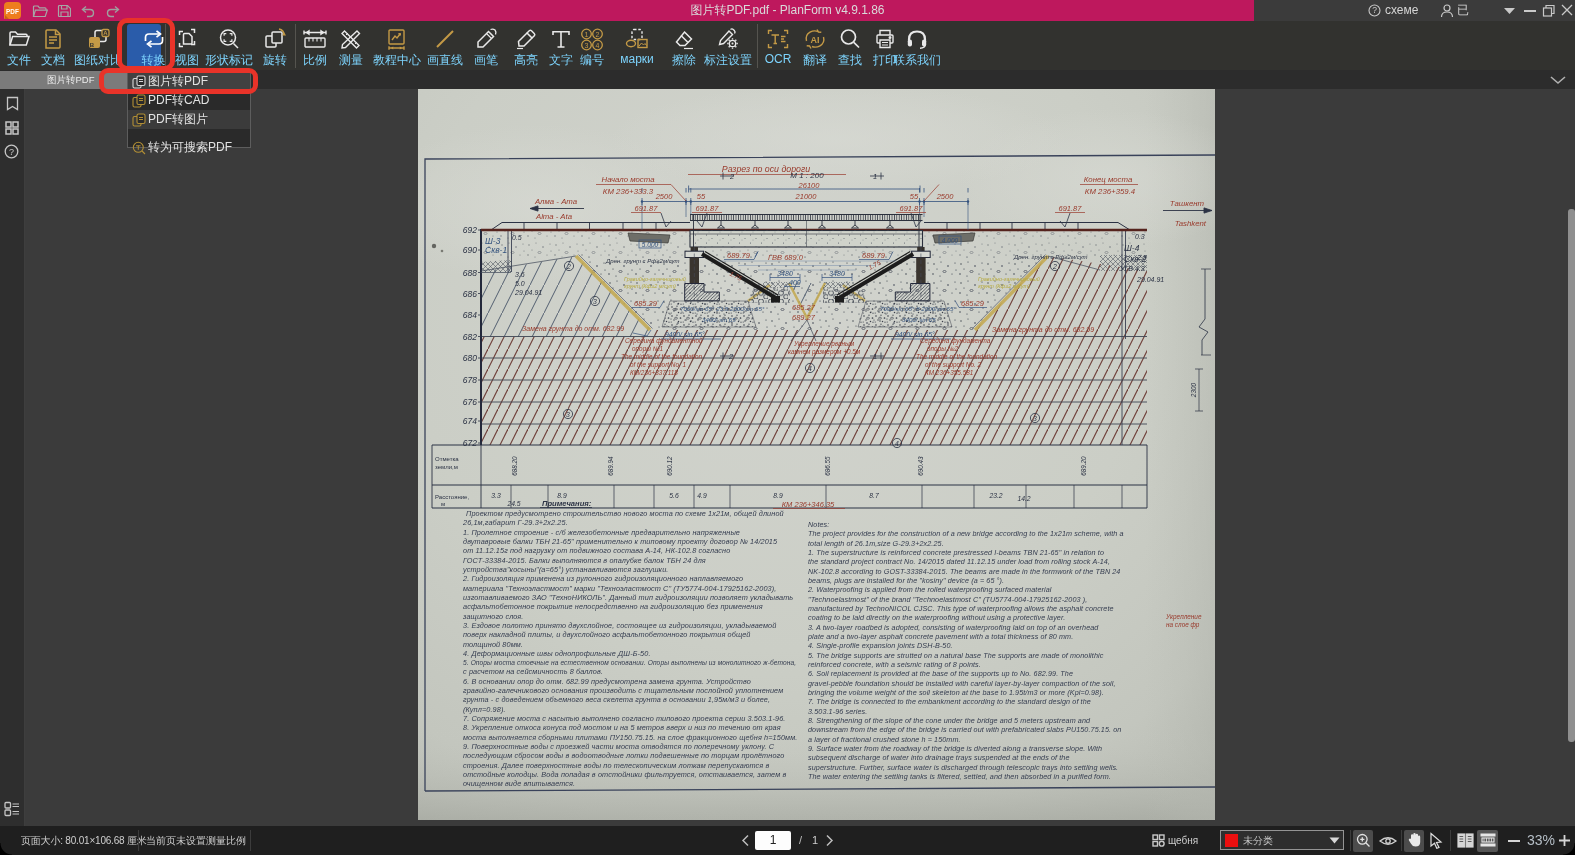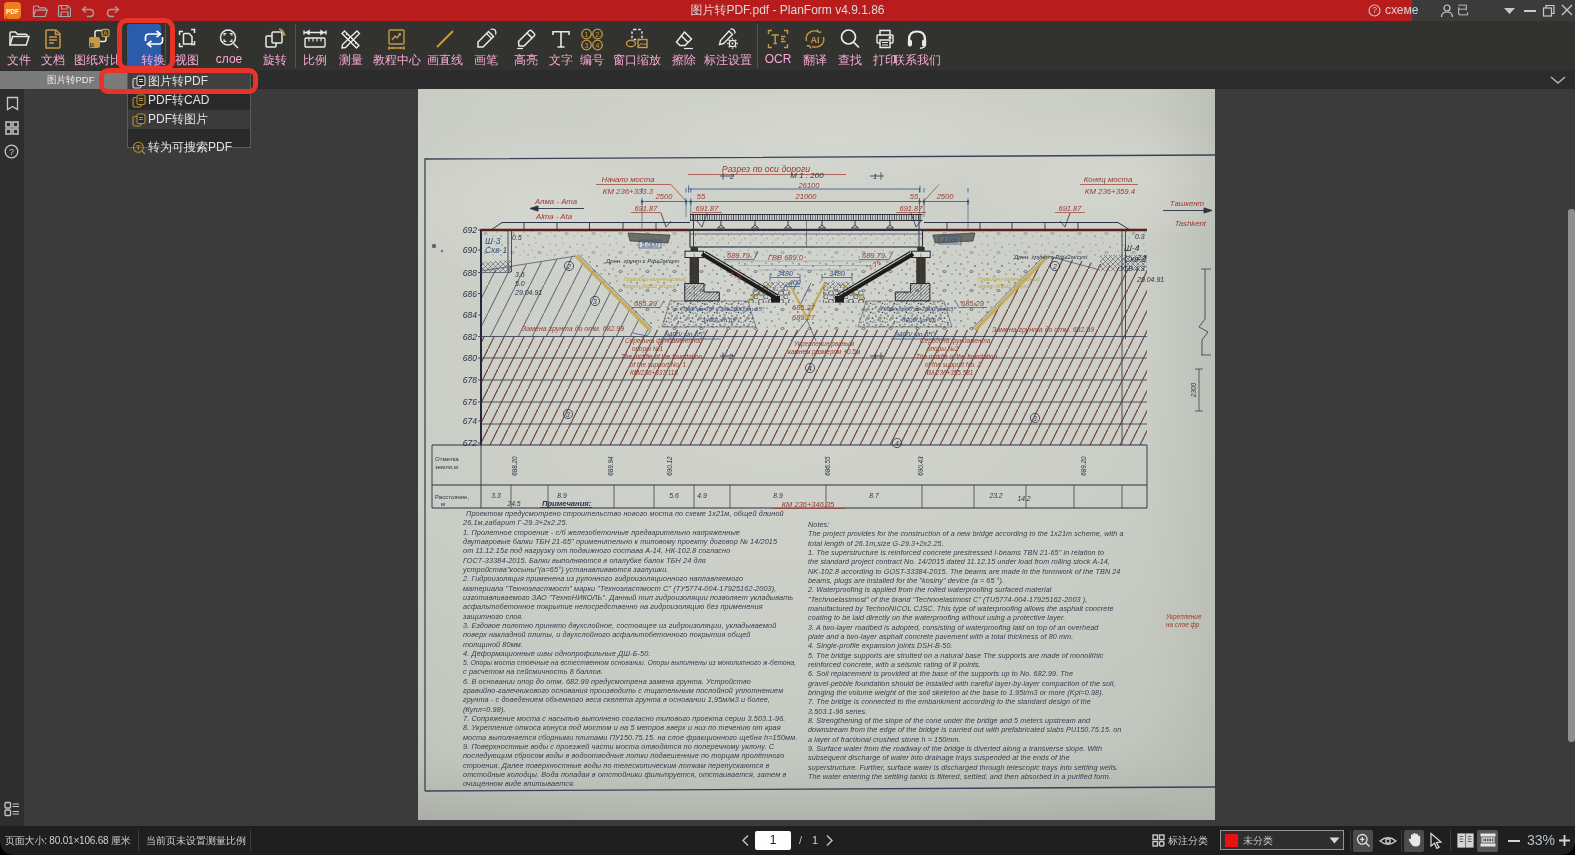--- a/index.html
+++ b/index.html
@@ -4,7 +4,7 @@
 *{margin:0;padding:0;box-sizing:border-box}
 html,body{width:1575px;height:855px;overflow:hidden;background:#3b3b3b;font-family:"Liberation Sans",sans-serif}
 .abs{position:absolute}
-#titlebar{position:absolute;left:0;top:0;width:1412px;height:21px;background:#b91c1c}
+#titlebar{position:absolute;left:0;top:0;width:1254px;height:21px;background:#be185d}
 #toolbar{position:absolute;left:0;top:21px;width:1575px;height:49px;background:#32322f}
 #subbar{position:absolute;left:0;top:70px;width:1575px;height:19px;background:#2c2c2c}
 #sidebar{position:absolute;left:0;top:89px;width:25px;height:737px;background:#2e2e2e;border-right:1px solid #3e3e3e}

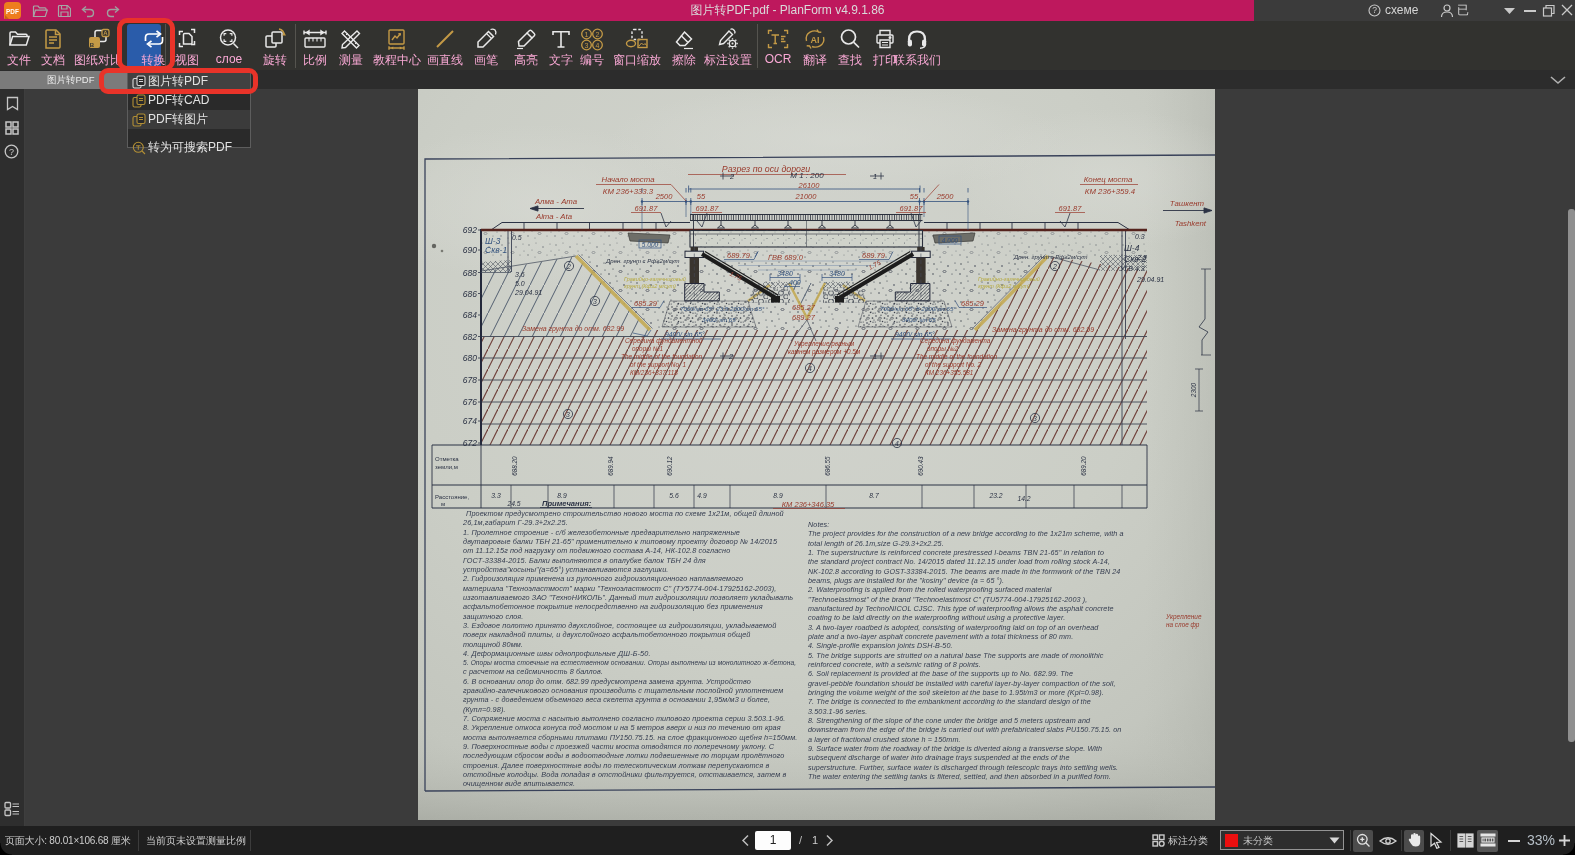--- a/index.html
+++ b/index.html
@@ -11,7 +11,7 @@
 #canvas{position:absolute;left:26px;top:89px;width:1549px;height:737px;background:#3b3b3b}
 #statusbar{position:absolute;left:0;top:826px;width:1575px;height:29px;background:#1f1f1f}
 .tbi{position:absolute;top:0;height:49px;text-align:center}
-.tbi .lab{position:absolute;width:100%;top:31px;font-size:12px;color:#f9a8d4;white-space:nowrap;text-align:center}
+.tbi .lab{position:absolute;width:100%;top:31px;font-size:12px;color:#7dd3fc;white-space:nowrap;text-align:center}
 .tbi svg{position:absolute;top:6px;left:50%;transform:translateX(-50%)}
 .tsep{position:absolute;top:3px;width:1px;height:44px;background:#55544f}
 .mrow{position:absolute;left:0;width:122px;height:19px;color:#e2e2e2;font-size:12px;line-height:19px}

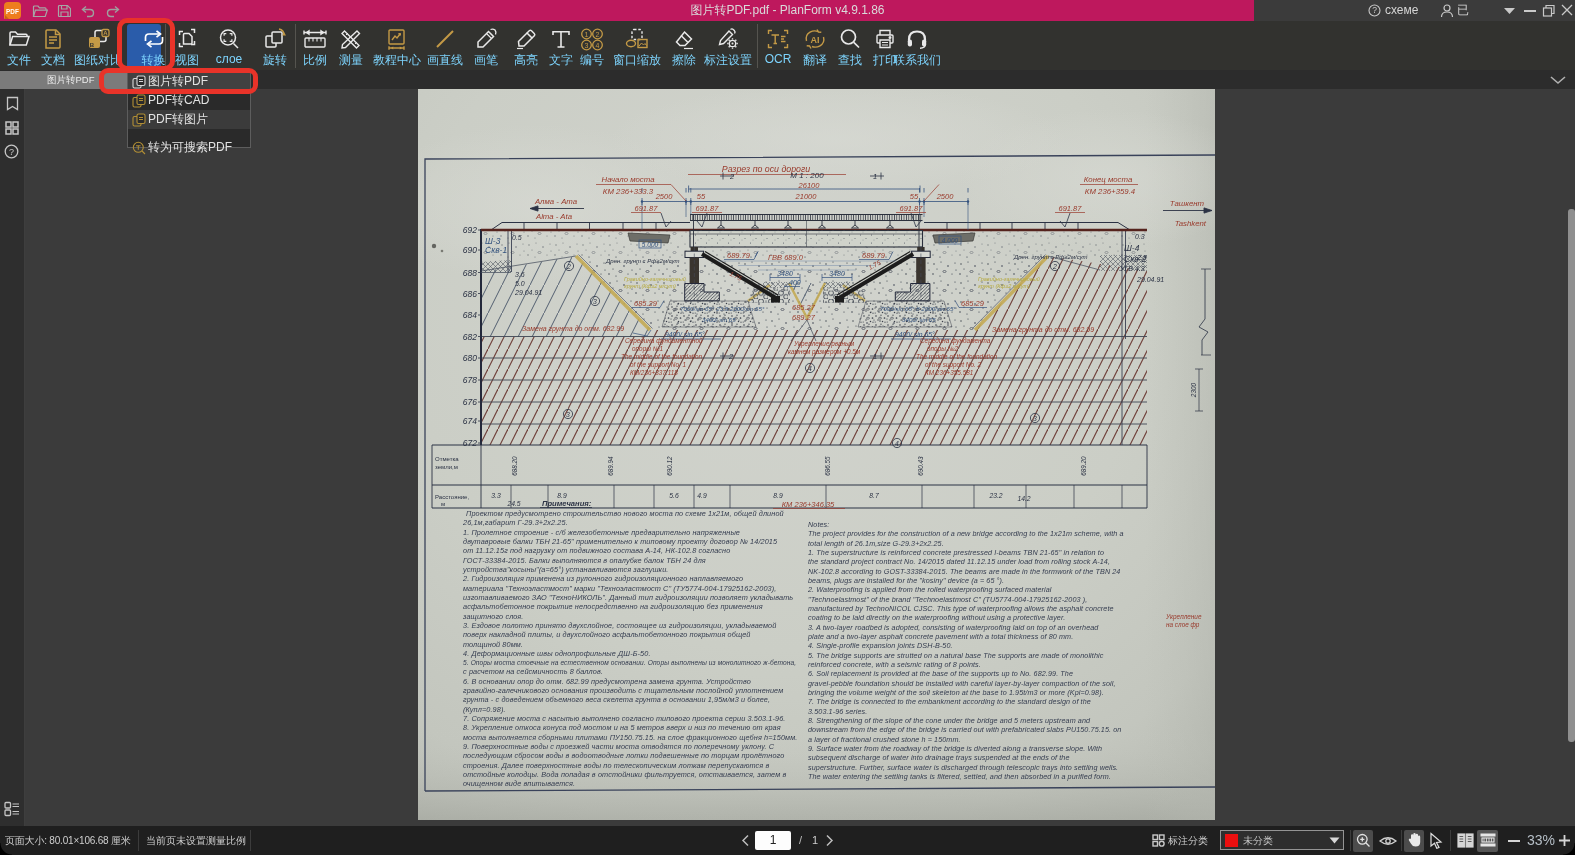--- a/index.html
+++ b/index.html
@@ -118,7 +118,7 @@
         <path d="M16.5,16.5 L21,21"></path>
         <path d="M9.3,6.6 H7.1 V8.8 M12.7,6.6 h2.2 V8.8 M9.3,14.4 H7.1 V12.2 M12.7,14.4 h2.2 V12.2" stroke-width="1.2"></path>
       </svg>
-      <div class="lab">слое</div>
+      <div class="lab">形状标记</div>
     </div>
 <div class="tbi" style="left:255px;width:40px">
       <svg width="26" height="24" fill="none">

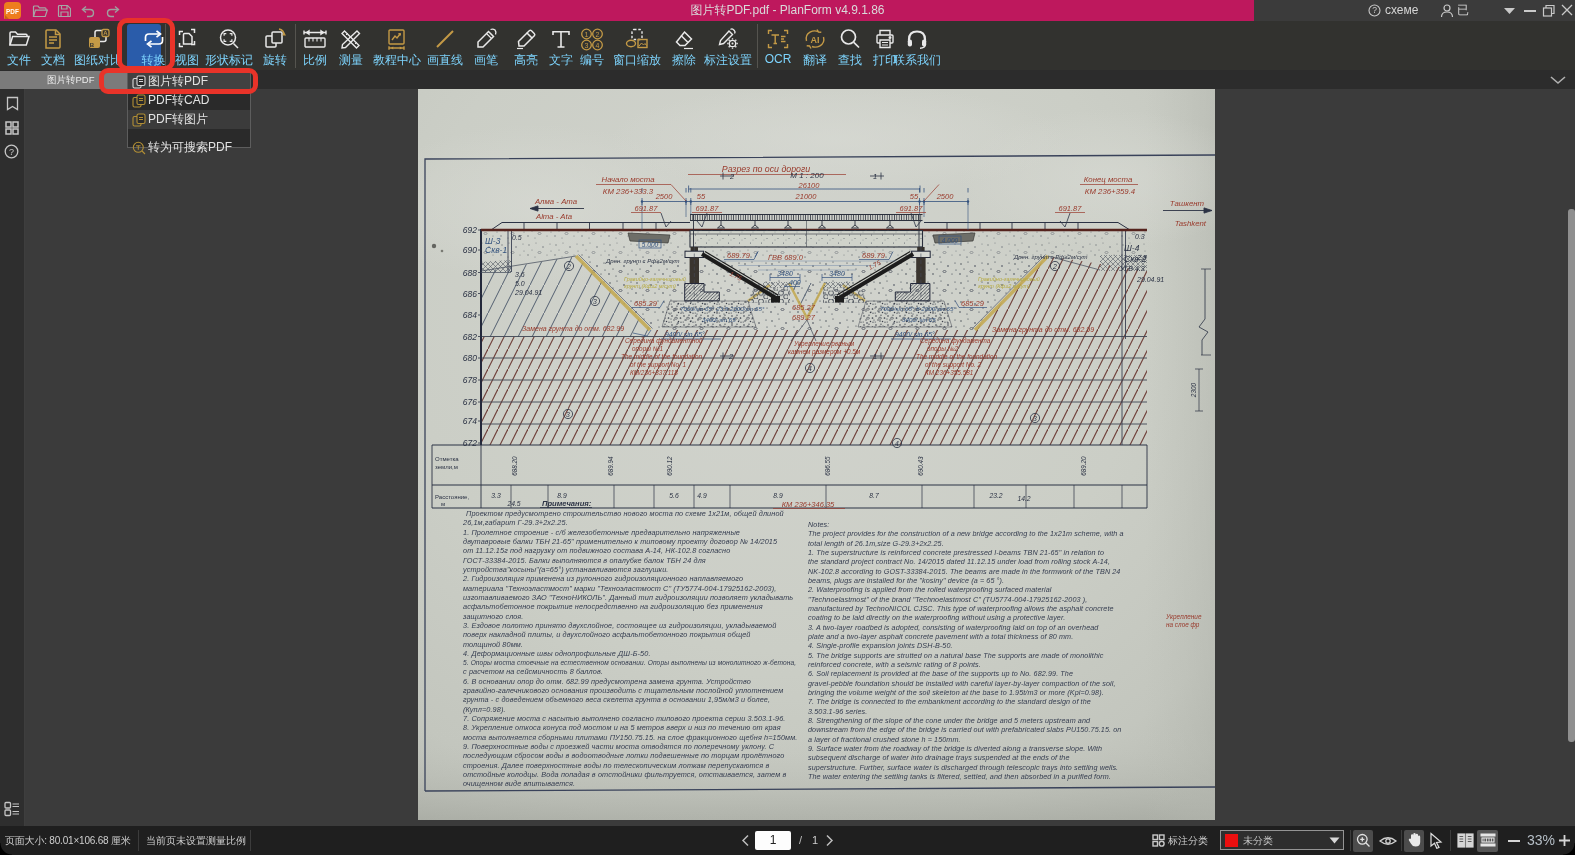--- a/index.html
+++ b/index.html
@@ -207,7 +207,7 @@
         <rect x="14" y="12.5" width="9" height="8" stroke="#c49a46" stroke-width="1.4"></rect>
         <path d="M15,19 l2.5,-3 l2,2 l1.5,-1.5 l1.5,2" stroke="#c49a46" stroke-width="1"></path>
       </svg>
-      <div class="lab">窗口缩放</div>
+      <div class="lab">марки</div>
     </div>
 <div class="tbi" style="left:665px;width:38px">
       <svg width="24" height="24" fill="none" stroke="#e9e9e9" stroke-width="1.5">

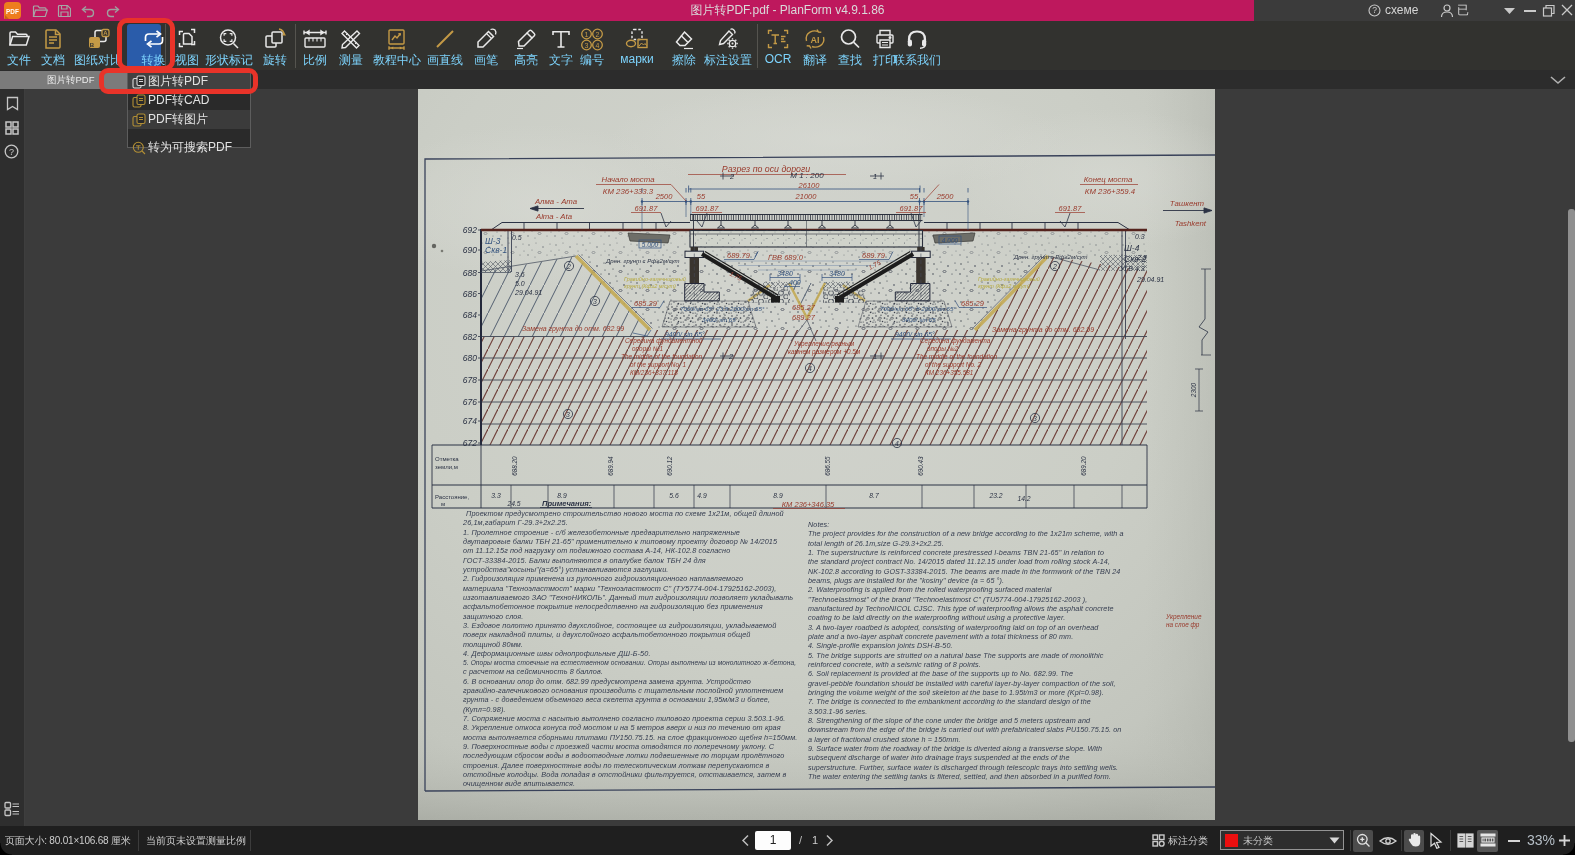--- a/index.html
+++ b/index.html
@@ -758,7 +758,7 @@
 <div class="abs" style="left:117px;top:18px;width:58px;height:53px;border:5px solid #e93329;border-radius:10px"></div>
 <div class="abs" style="left:99px;top:68px;width:159px;height:26px;border:5px solid #e93329;border-radius:9px"></div>
 <div id="statusbar">
-<div class="stxt" style="left:5px;letter-spacing:-0.2px">页面大小: 80.01×106.68 厘米</div>
+<div class="stxt" style="left:21px;letter-spacing:-0.2px">页面大小: 80.01×106.68 厘米</div>
 <div class="ssep" style="left:138px"></div>
 <div class="stxt" style="left:146px">当前页未设置测量比例</div>
 <div class="ssep" style="left:250px"></div>

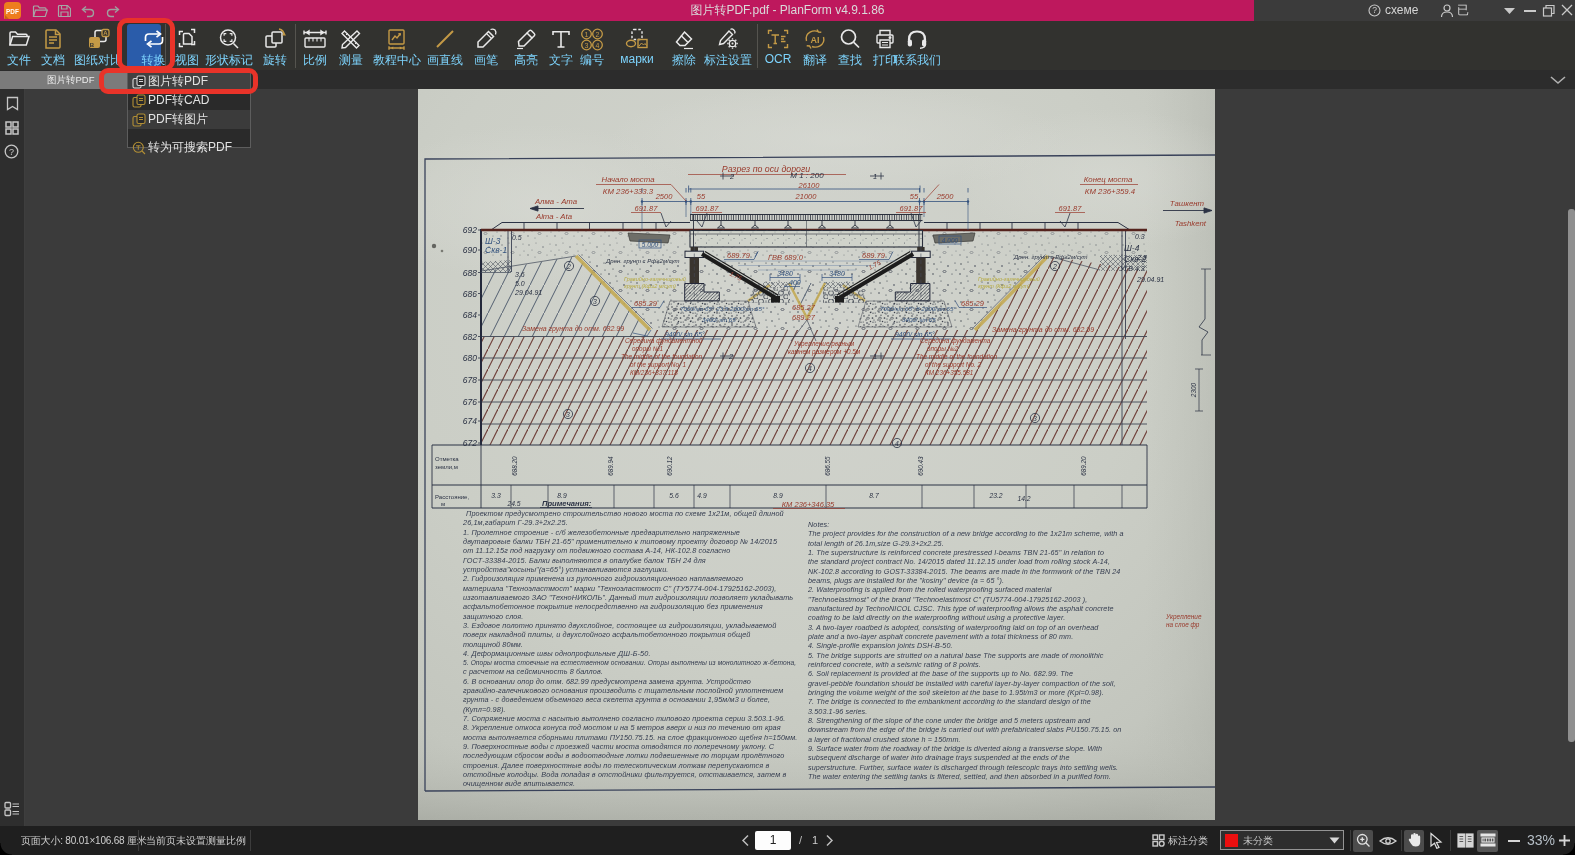--- a/index.html
+++ b/index.html
@@ -777,7 +777,7 @@
       <rect x="1" y="7.5" width="4.5" height="4.5"></rect>
       <circle cx="9.7" cy="9.7" r="2.4"></circle>
     </svg>
-<div class="stxt" style="left:1168px">标注分类</div>
+<div class="stxt" style="left:1168px">щебня</div>
 <div class="abs" style="left:1220px;top:4px;width:124px;height:20px;background:#2e2e2e;border:1.5px solid #949494"></div>
 <div class="abs" style="left:1225px;top:7.5px;width:13px;height:13px;background:#ec0f0f"></div>
 <div class="stxt" style="left:1243px;color:#c9c9c9">未分类</div>

